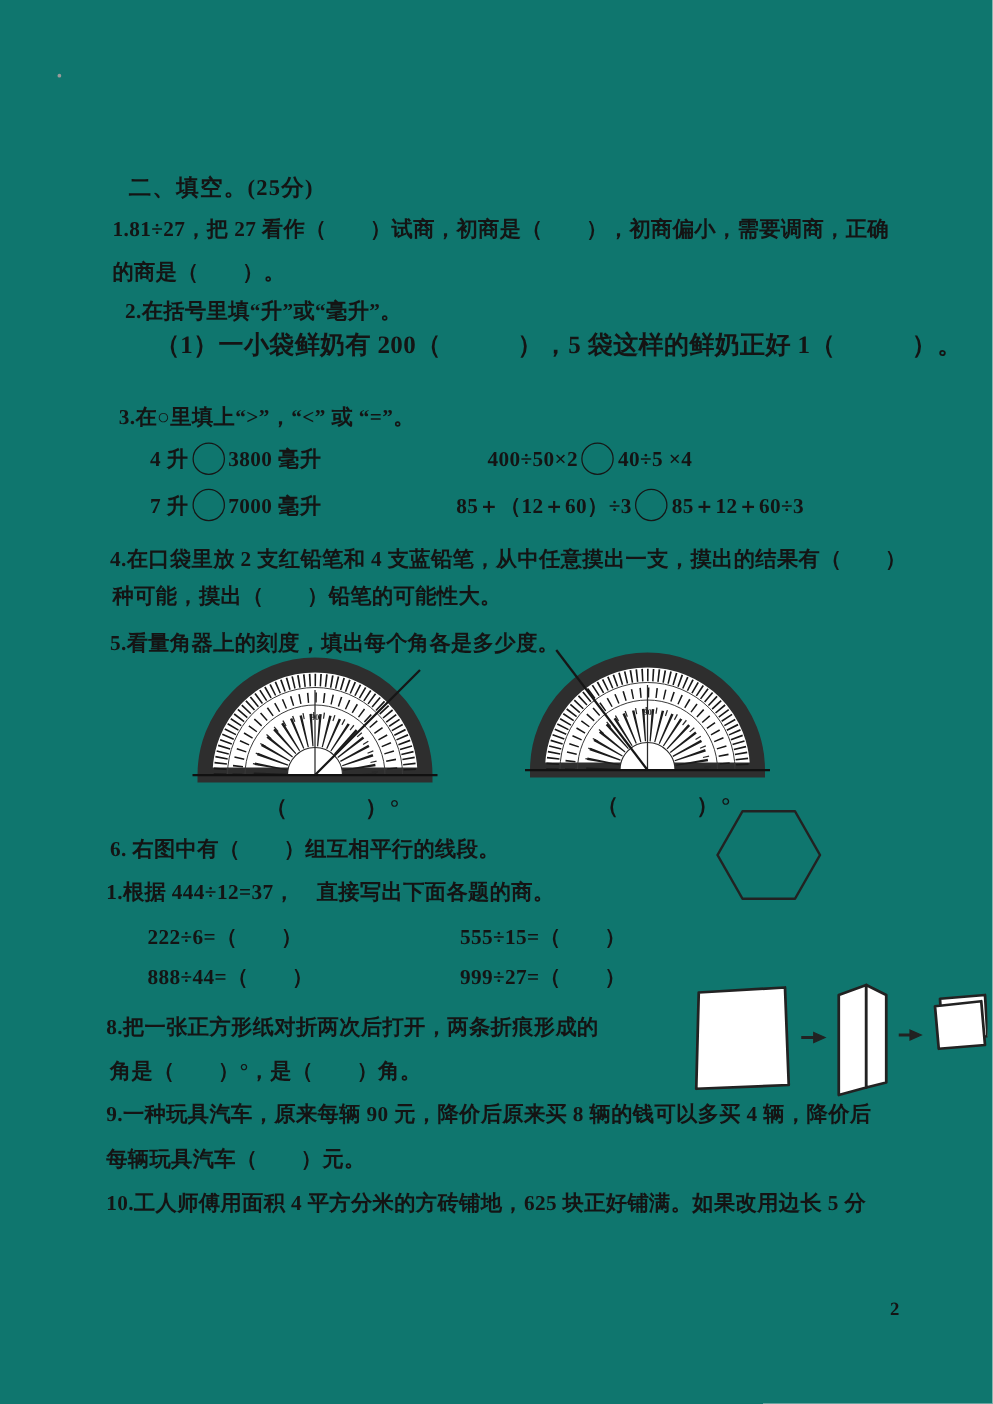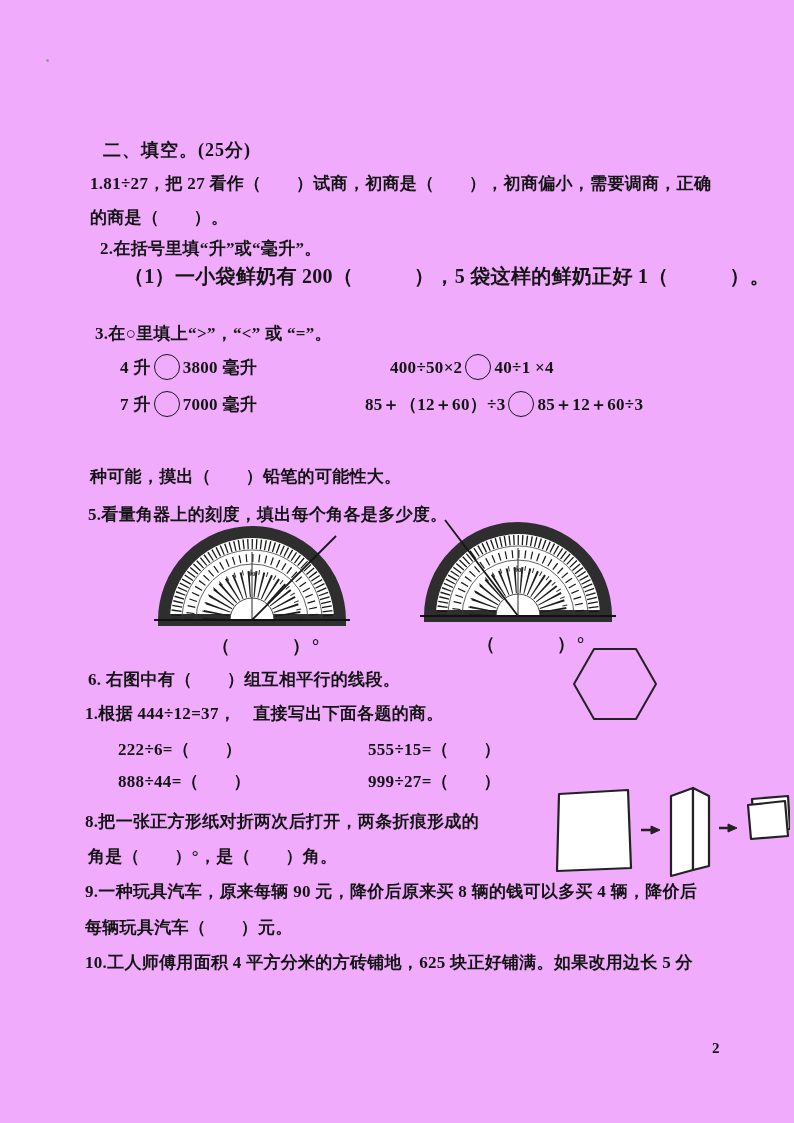--- a/index.html
+++ b/index.html
@@ -5,7 +5,7 @@
   html,body { margin:0; padding:0; background:#e8e8e8; }
   .page {
     position:relative; width:794px; height:1123px; margin:0 auto;
-    background:#f0abfc; overflow:hidden;
+    background:#0f766e; overflow:hidden;
     font-family:"Liberation Serif","DejaVu Serif",serif;
     color:#141414; font-weight:600;
   }

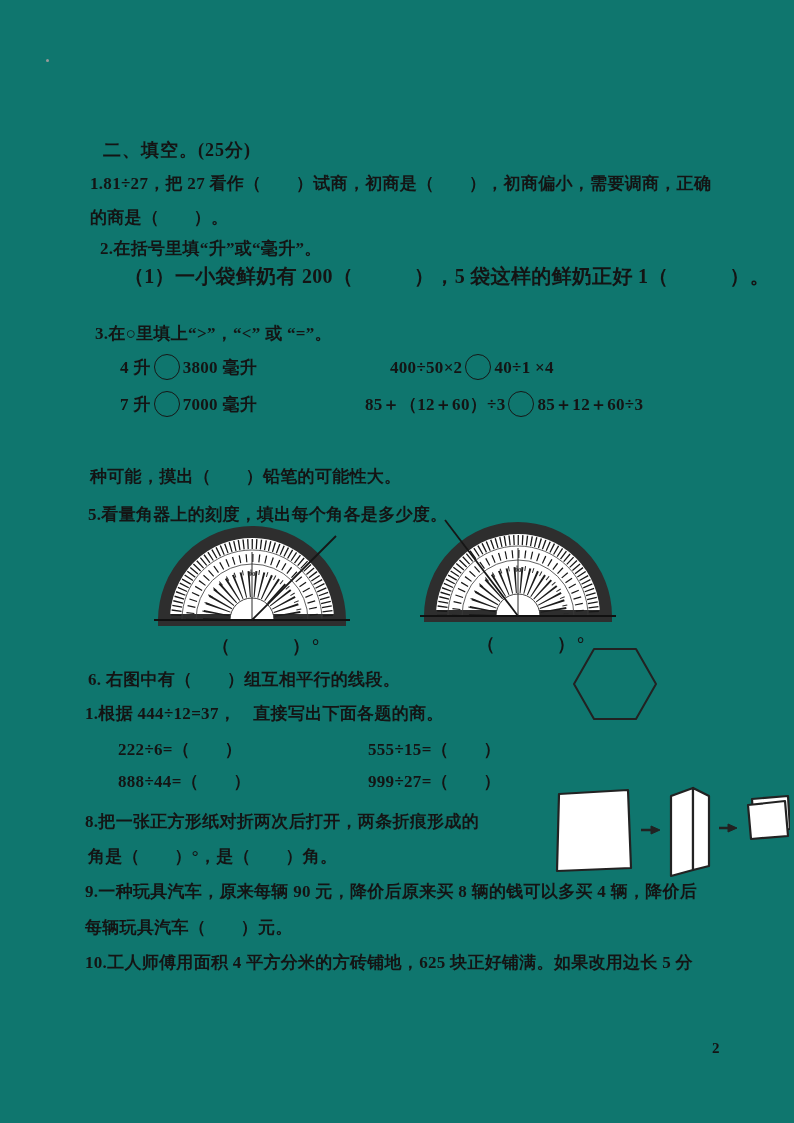--- a/index.html
+++ b/index.html
@@ -42,7 +42,7 @@
     <span>4 升</span><span class="circle"></span><span>3800 毫升</span>
   </div>
   <div class="ln" style="left:390px;top:354px">
-    <span>400÷50×2</span><span class="circle"></span><span>40÷1 ×4</span>
+    <span>400÷50×2</span><span class="circle"></span><span>40÷5 ×4</span>
   </div>
   <div class="ln" style="left:120px;top:391px">
     <span>7 升</span><span class="circle"></span><span>7000 毫升</span>

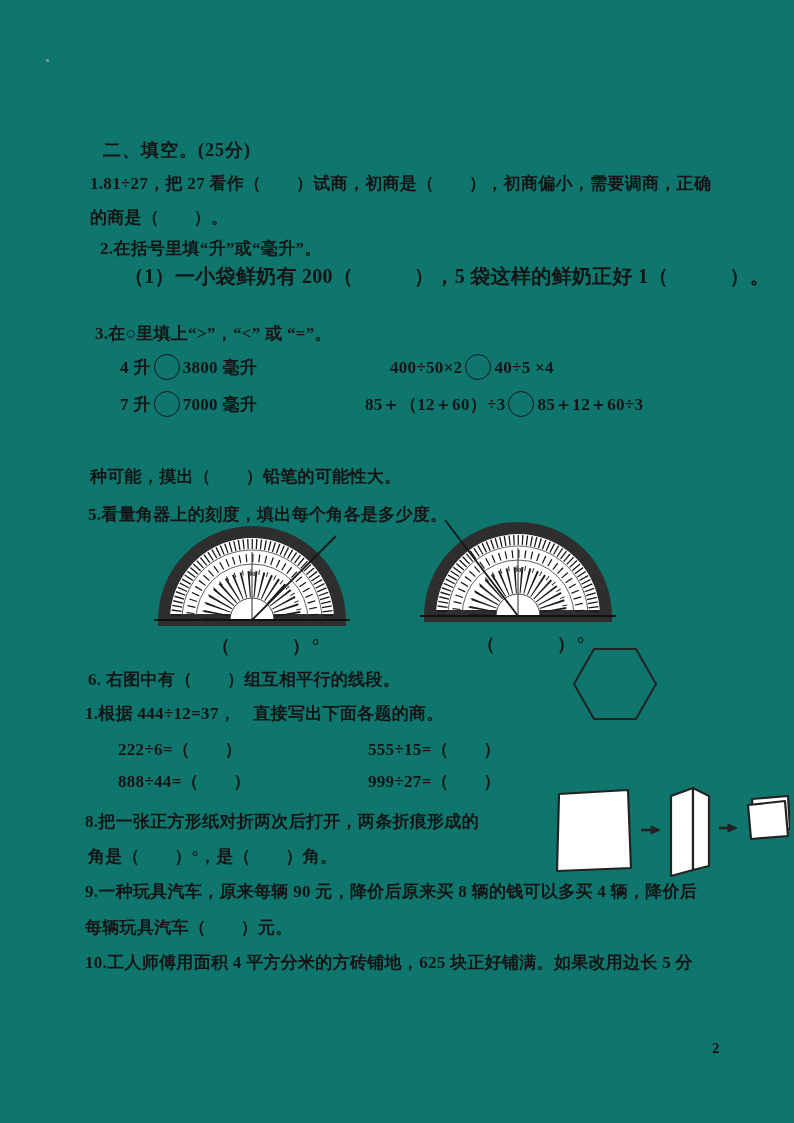--- a/index.html
+++ b/index.html
@@ -51,6 +51,7 @@
     <span>85＋（12＋60）÷3</span><span class="circle"></span><span>85＋12＋60÷3</span>
   </div>
 
+  <div class="ln" style="left:88px;top:436px">4.在口袋里放 2 支红铅笔和 4 支蓝铅笔，从中任意摸出一支，摸出的结果有（　　）</div>
   <div class="ln" style="left:90px;top:465px">种可能，摸出（　　）铅笔的可能性大。</div>
 
   <div class="ln" style="left:88px;top:503px">5.看量角器上的刻度，填出每个角各是多少度。</div>

